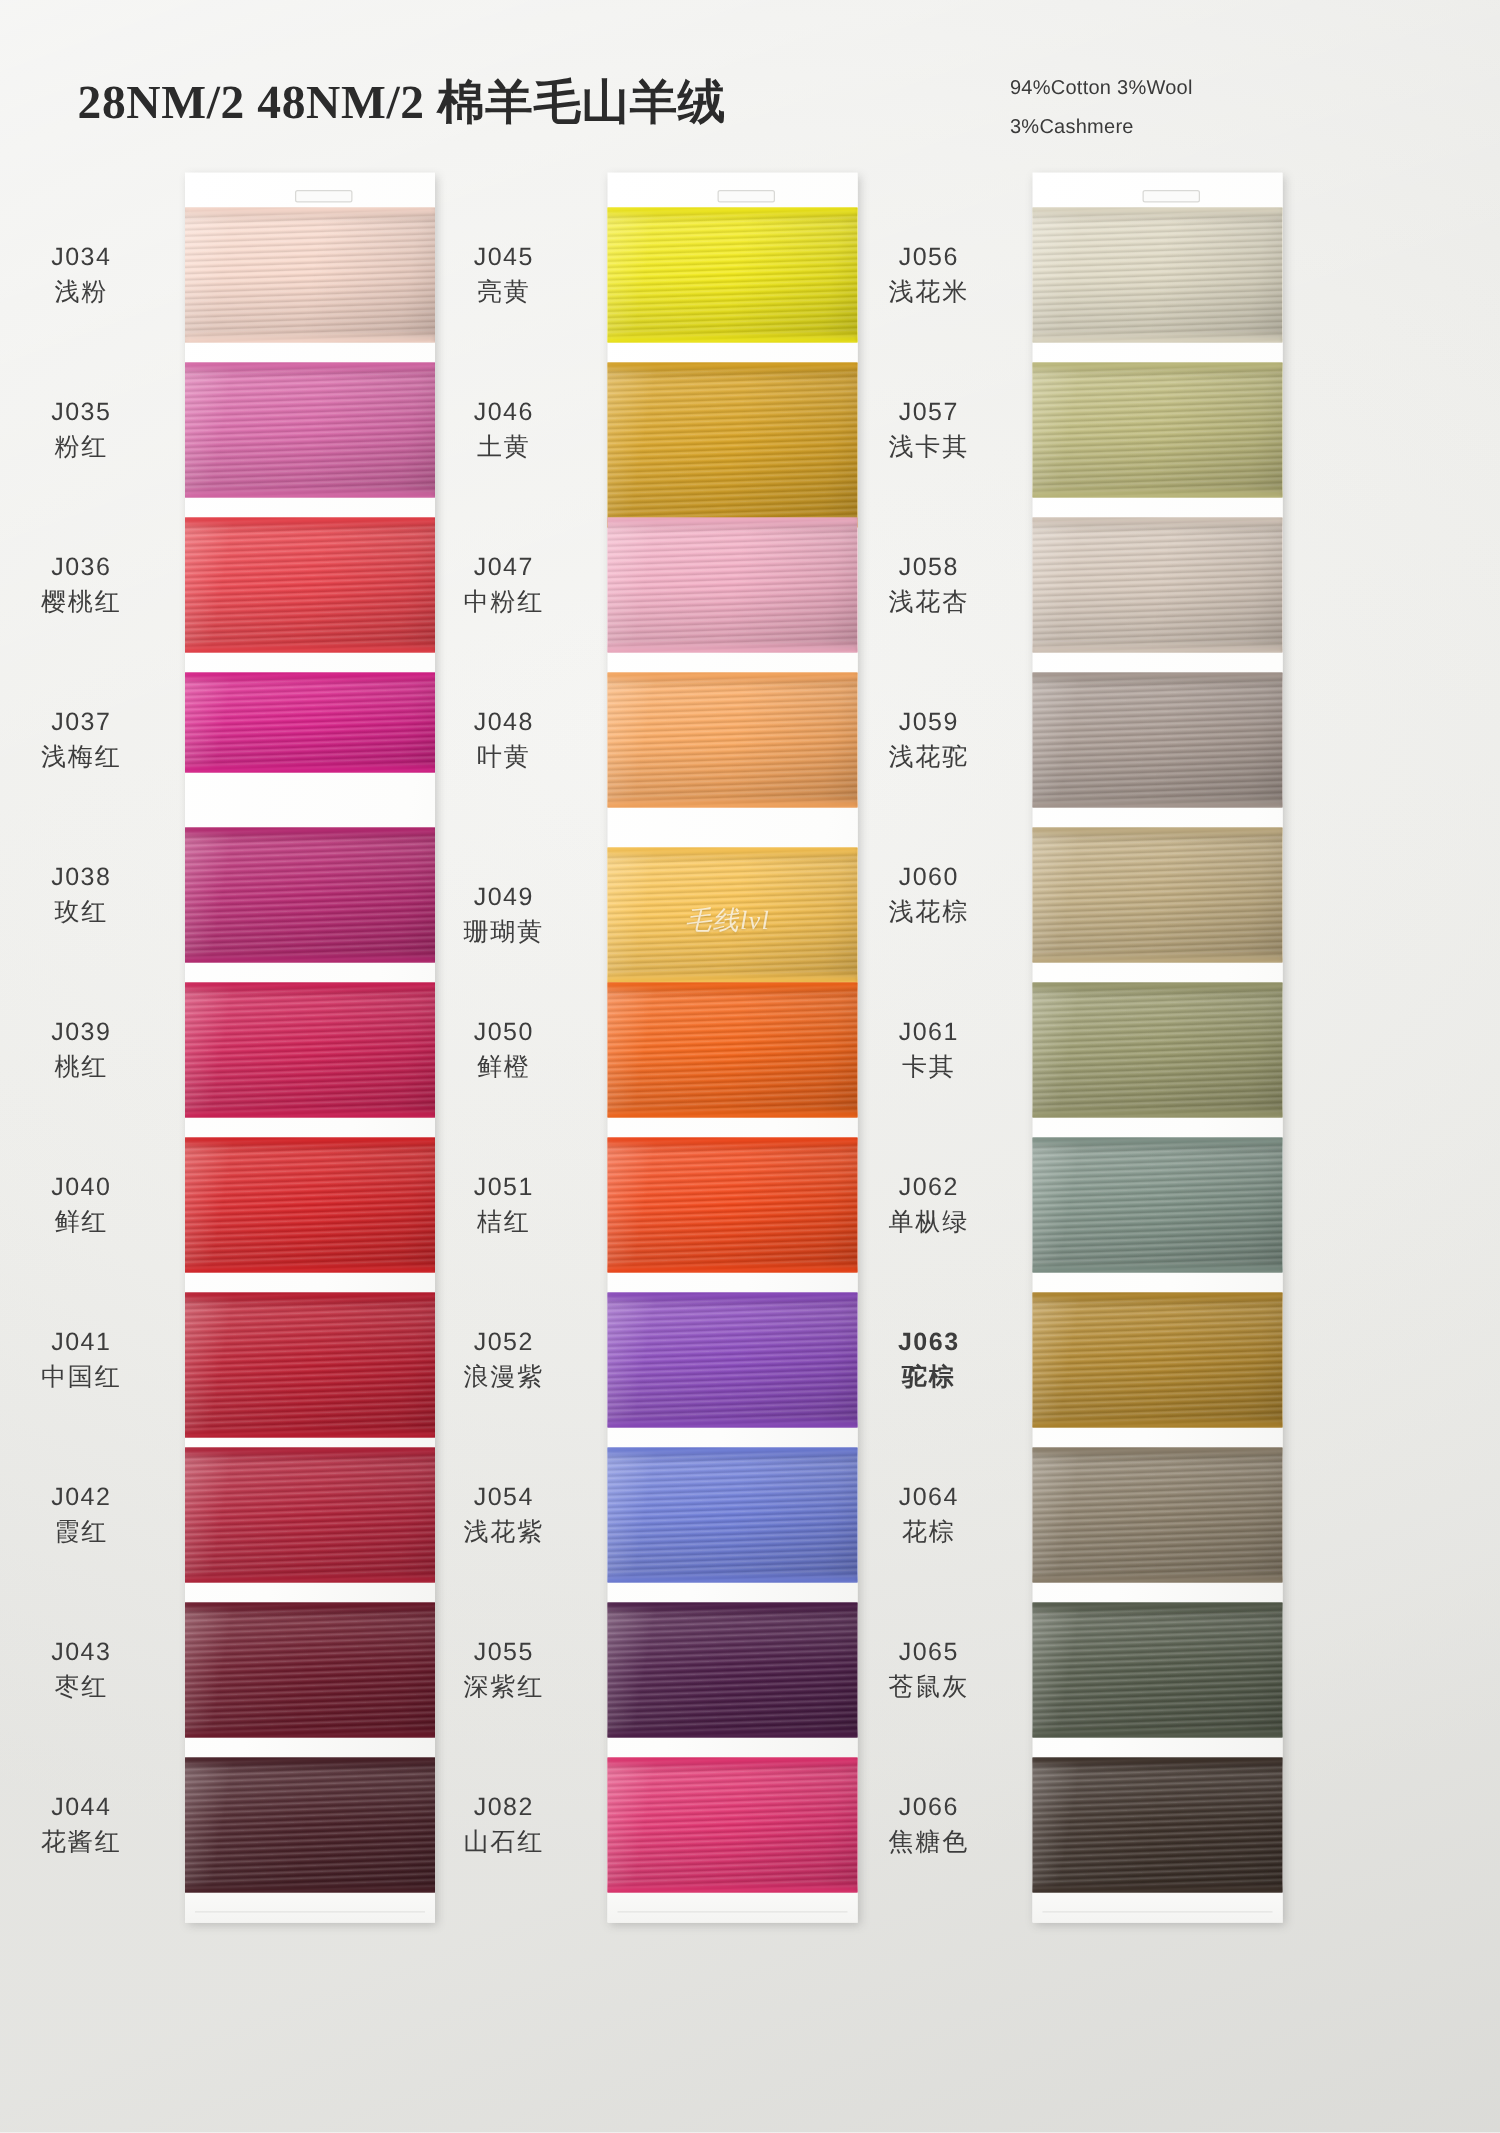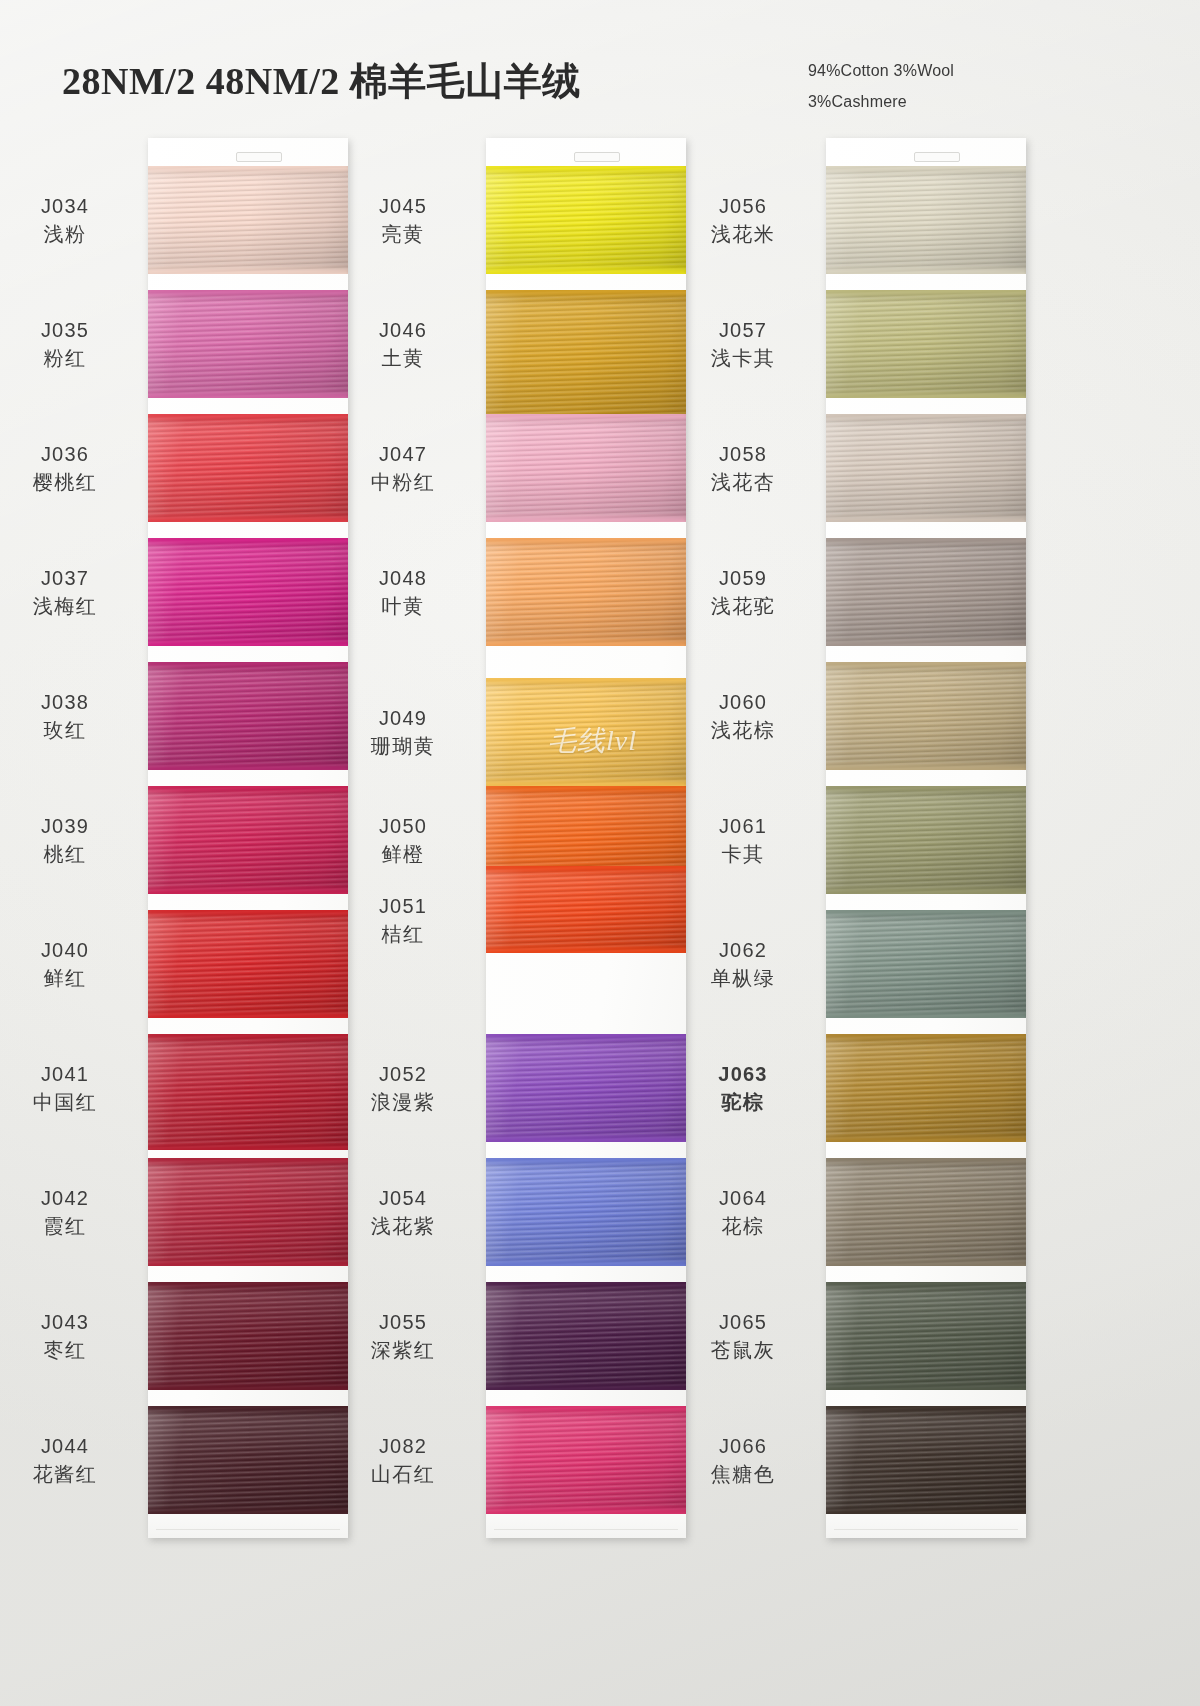--- a/index.html
+++ b/index.html
@@ -230,7 +230,7 @@
             <span class="name">樱桃红</span>
           </div>
         </div>
-        <div class="swatch-row" style="top: 400px; height: 108px;">
+        <div class="swatch-row" style="top: 400px; height: 80px;">
           <div class="yarn" style="background: rgb(217, 35, 138);">
             <div class="threads"></div>
             <div class="sheen"></div>

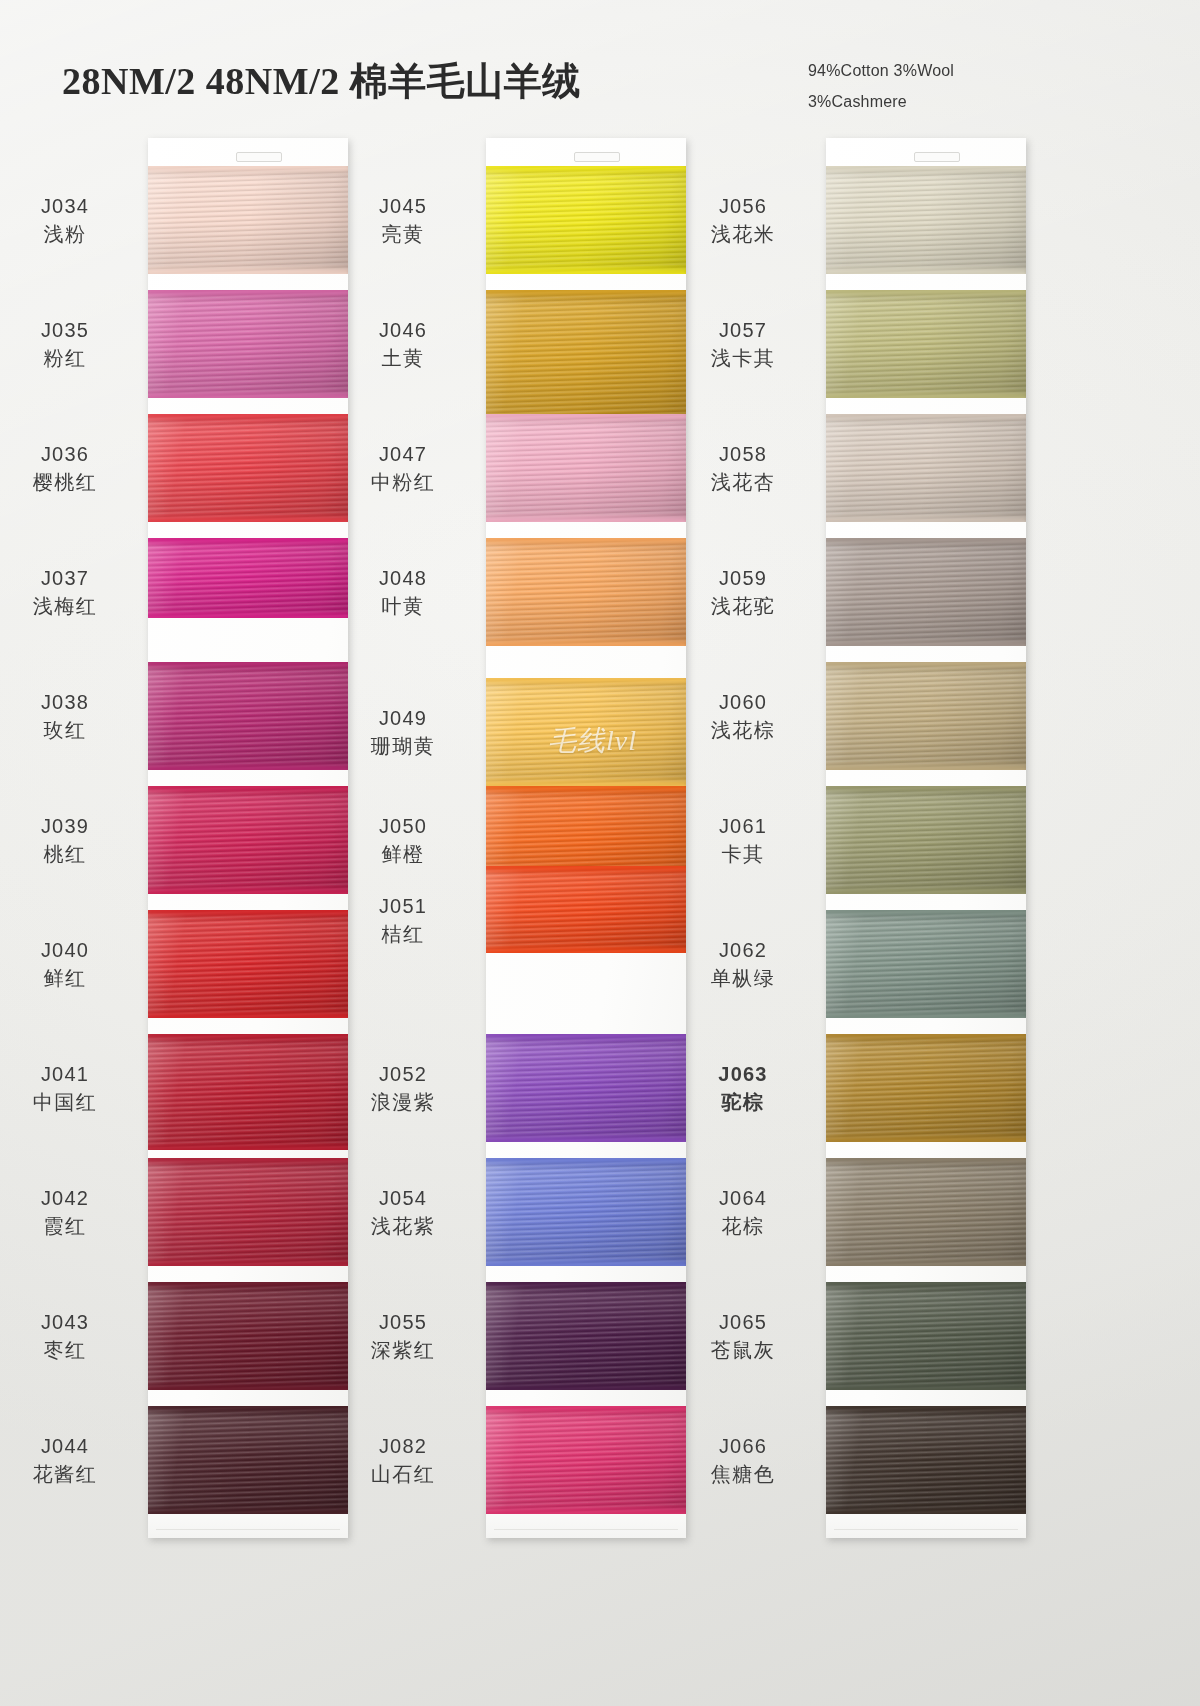--- a/index.html
+++ b/index.html
@@ -166,7 +166,7 @@
     left: 548px; top: 722px;
     font-family: "Liberation Serif", serif;
     font-style: italic;
-    font-size: 28px;
+    font-size: 21px;
     color: rgba(255,255,255,0.72);
     letter-spacing: 1px;
     text-shadow: 0 1px 2px rgba(0,0,0,0.12);

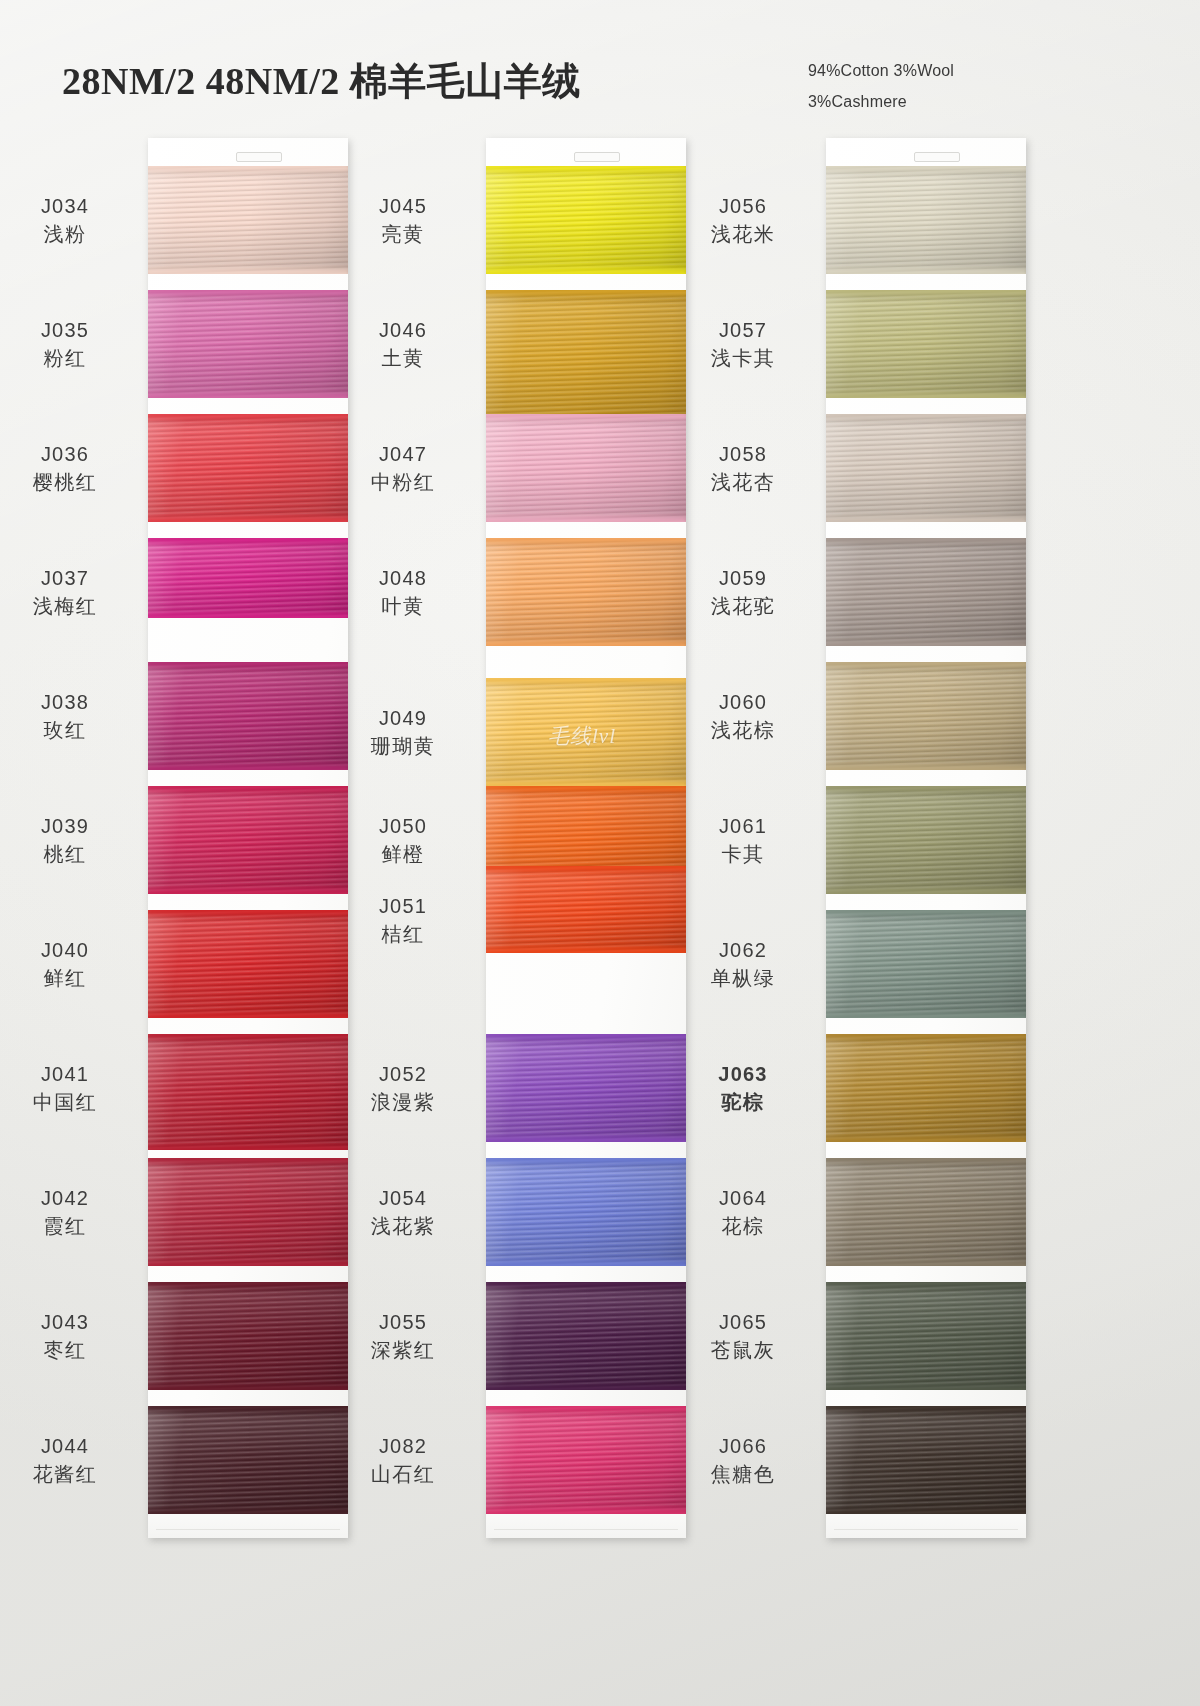--- a/index.html
+++ b/index.html
@@ -406,7 +406,7 @@
             <span class="name">鲜橙</span>
           </div>
         </div>
-        <div class="swatch-row" style="top: 728px; height: 87px; border-radius: 11px;">
+        <div class="swatch-row" style="top: 772px; height: 108px; border-radius: 11px;">
           <div class="yarn" style="background: rgb(242, 72, 27);">
             <div class="threads"></div>
             <div class="sheen"></div>

